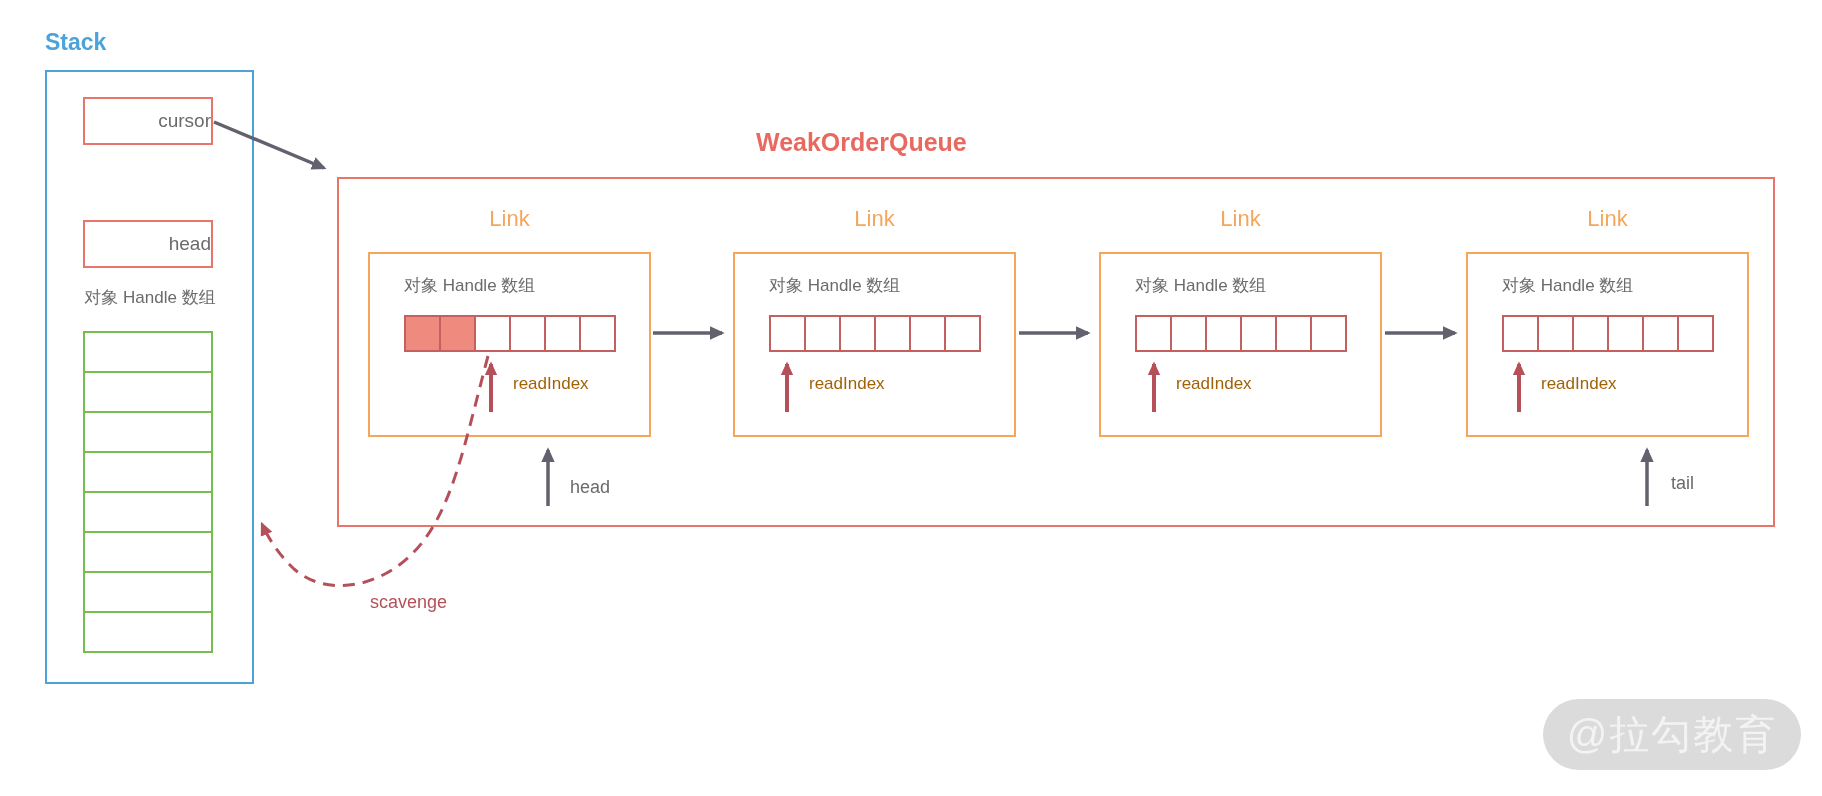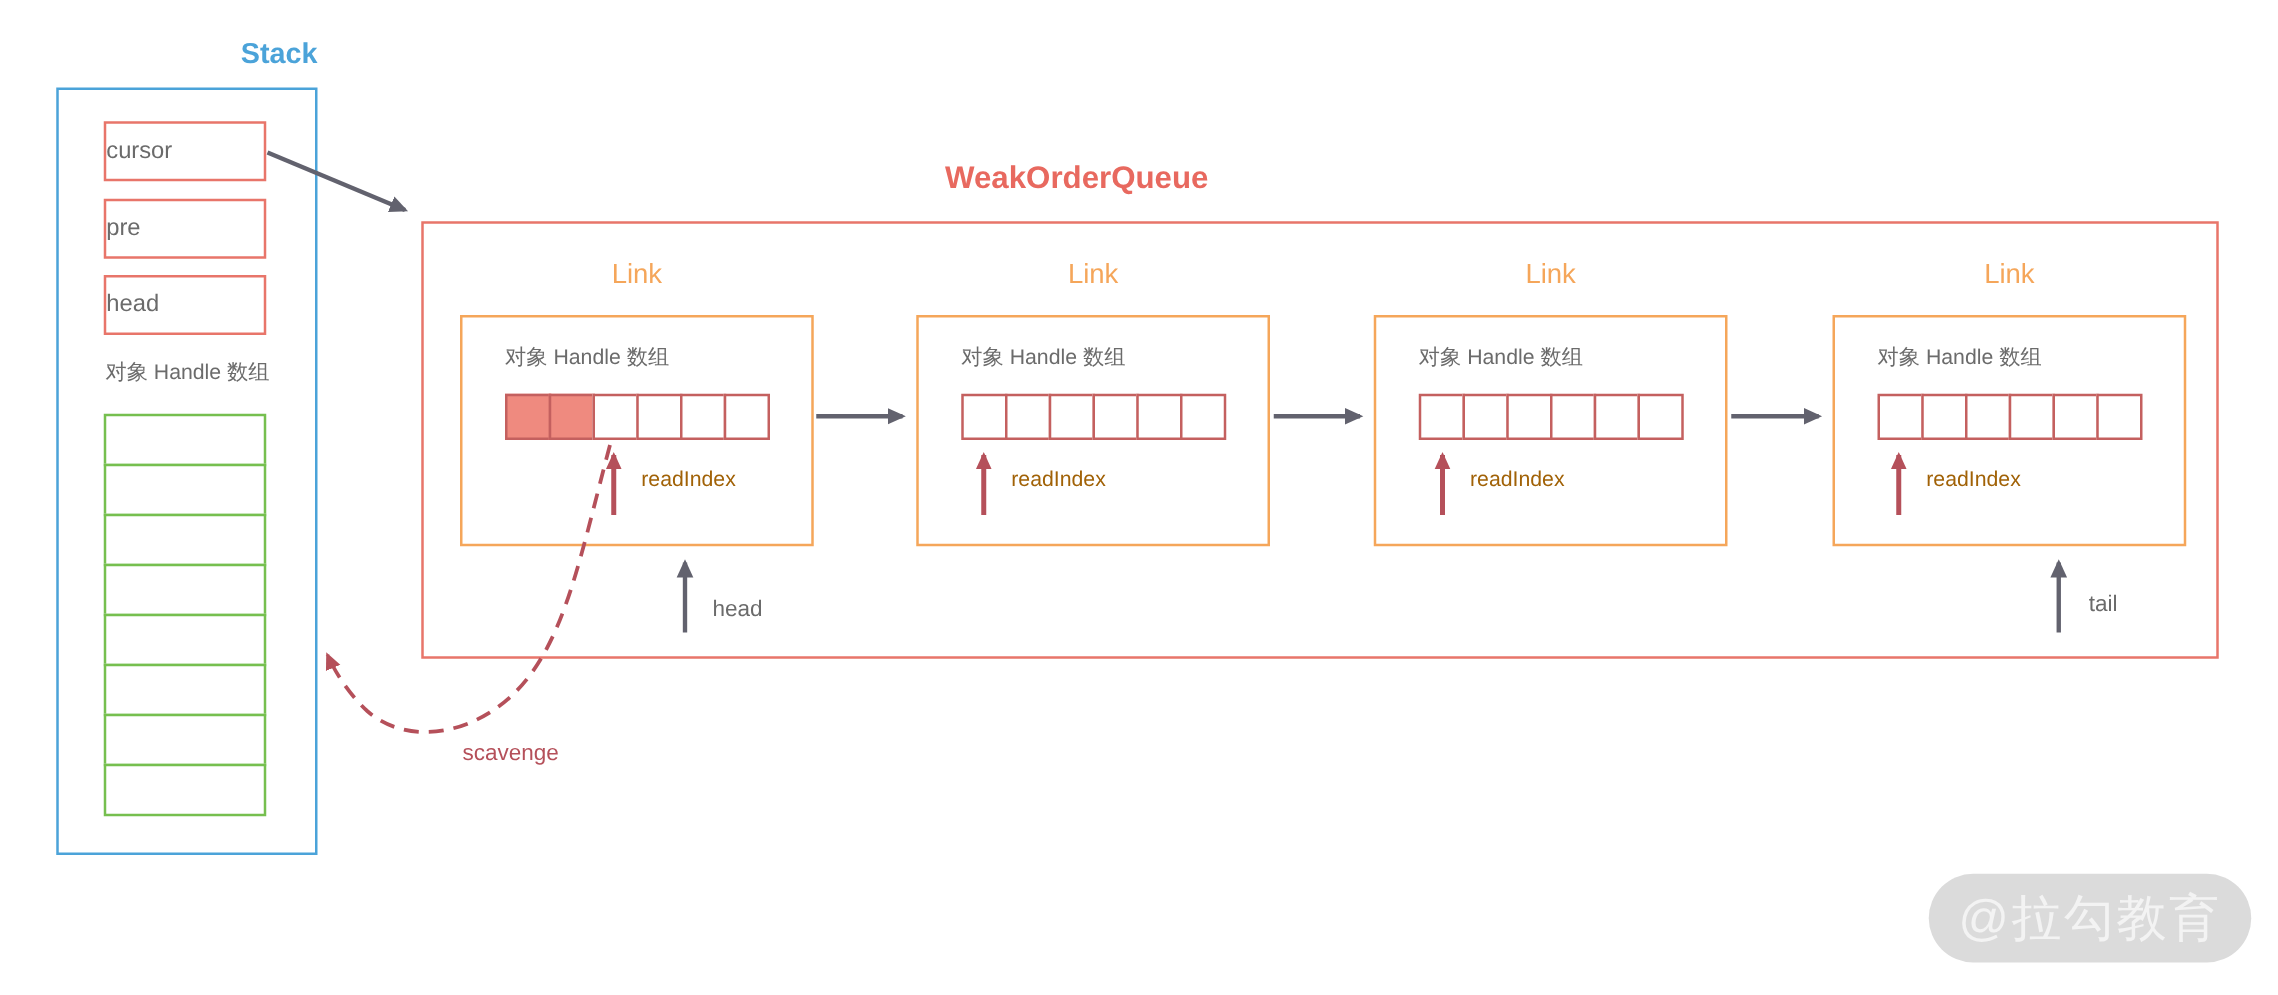--- a/index.html
+++ b/index.html
@@ -17,7 +17,7 @@
   
   .stack-title {
     left: 45px; top: 29px; width: 209px;
-    text-align: right;
+    text-align: left;
     color: #4BA3D9; font-size: 23px; font-weight: 600;
   }
   .stack-box {

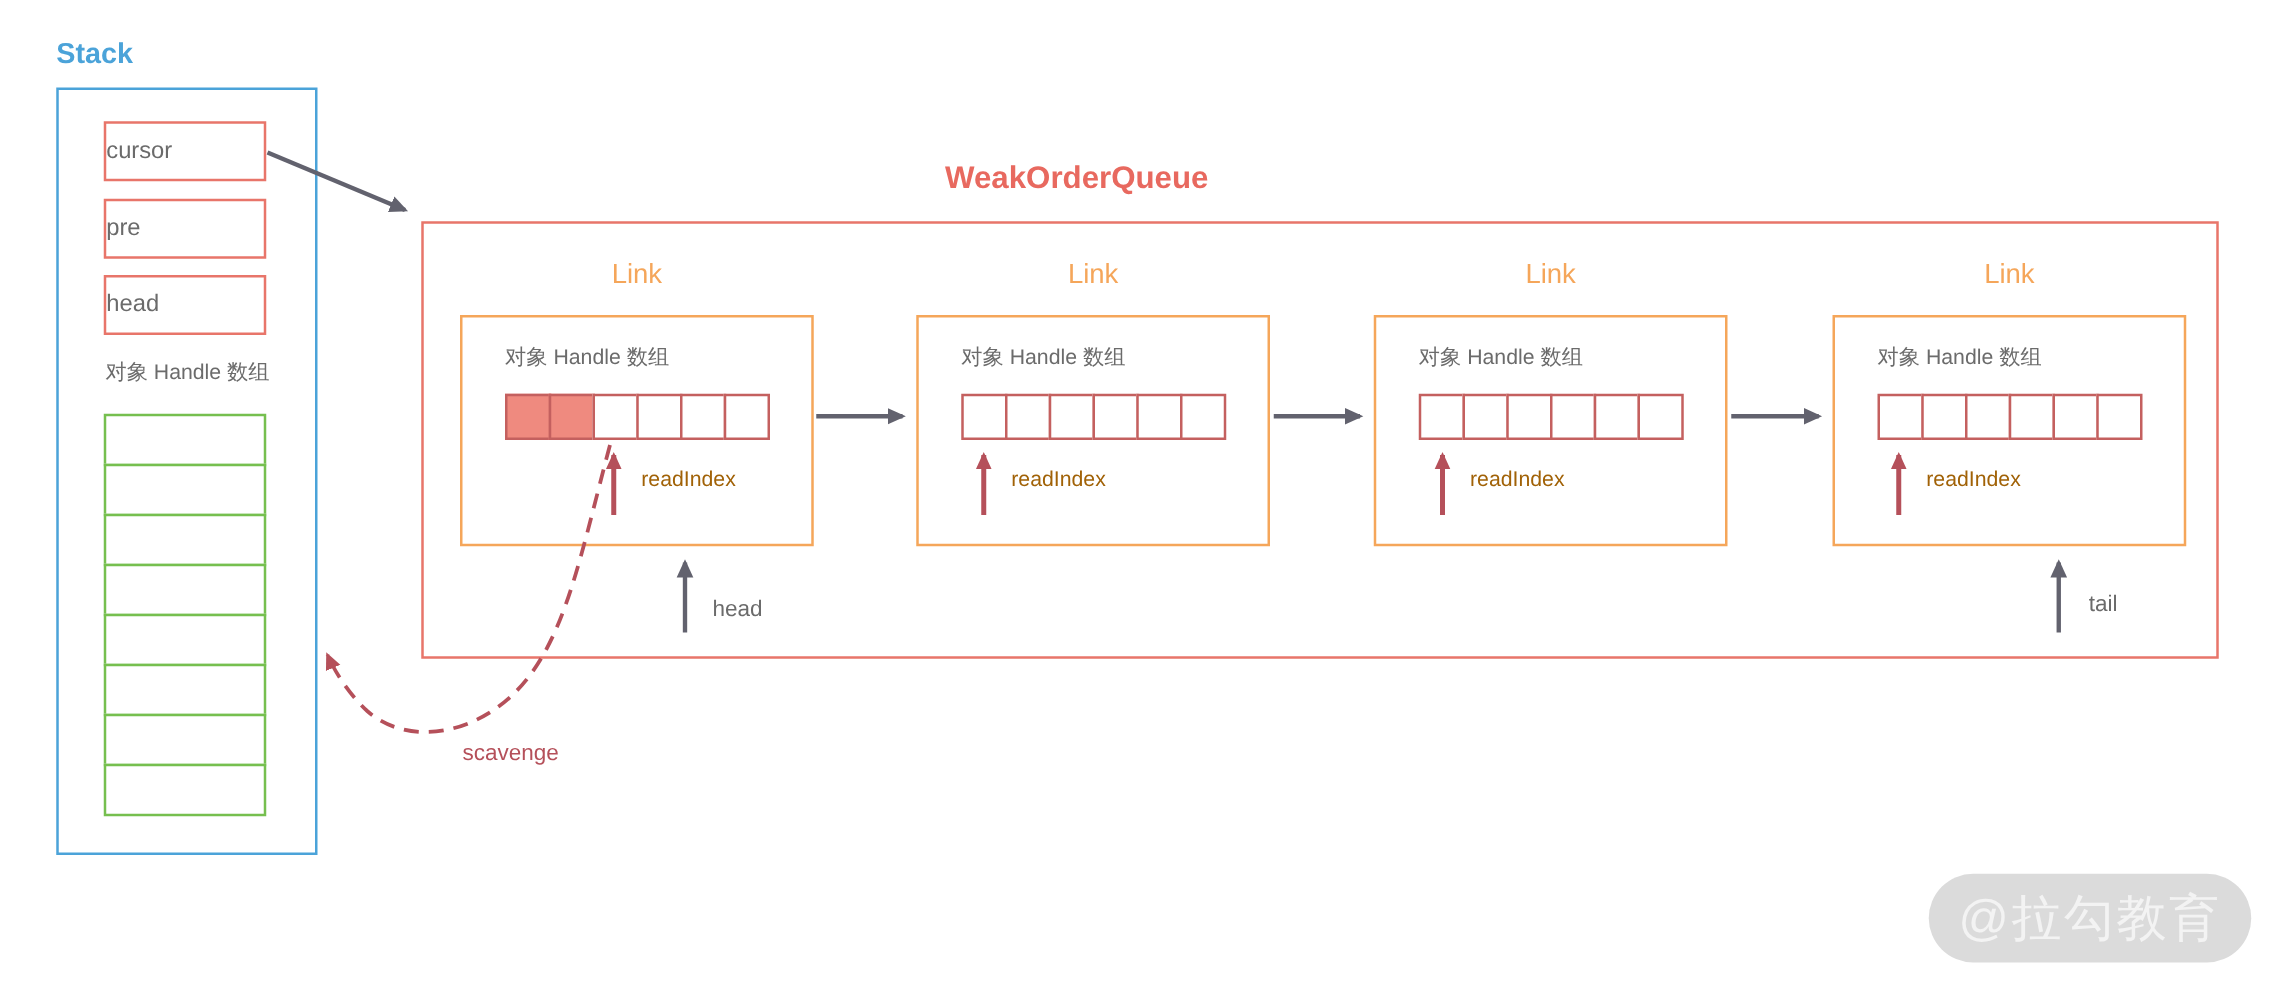--- a/index.html
+++ b/index.html
@@ -29,7 +29,7 @@
     left: 83px; width: 130px; height: 48px;
     border: 2px solid #E8756A;
     background: #ffffff;
-    display: flex; align-items: center; justify-content: flex-start;
+    display: flex; align-items: center; justify-content: flex-end;
     color: #6B6B6B; font-size: 19px;
   }
   .stack-array-label {

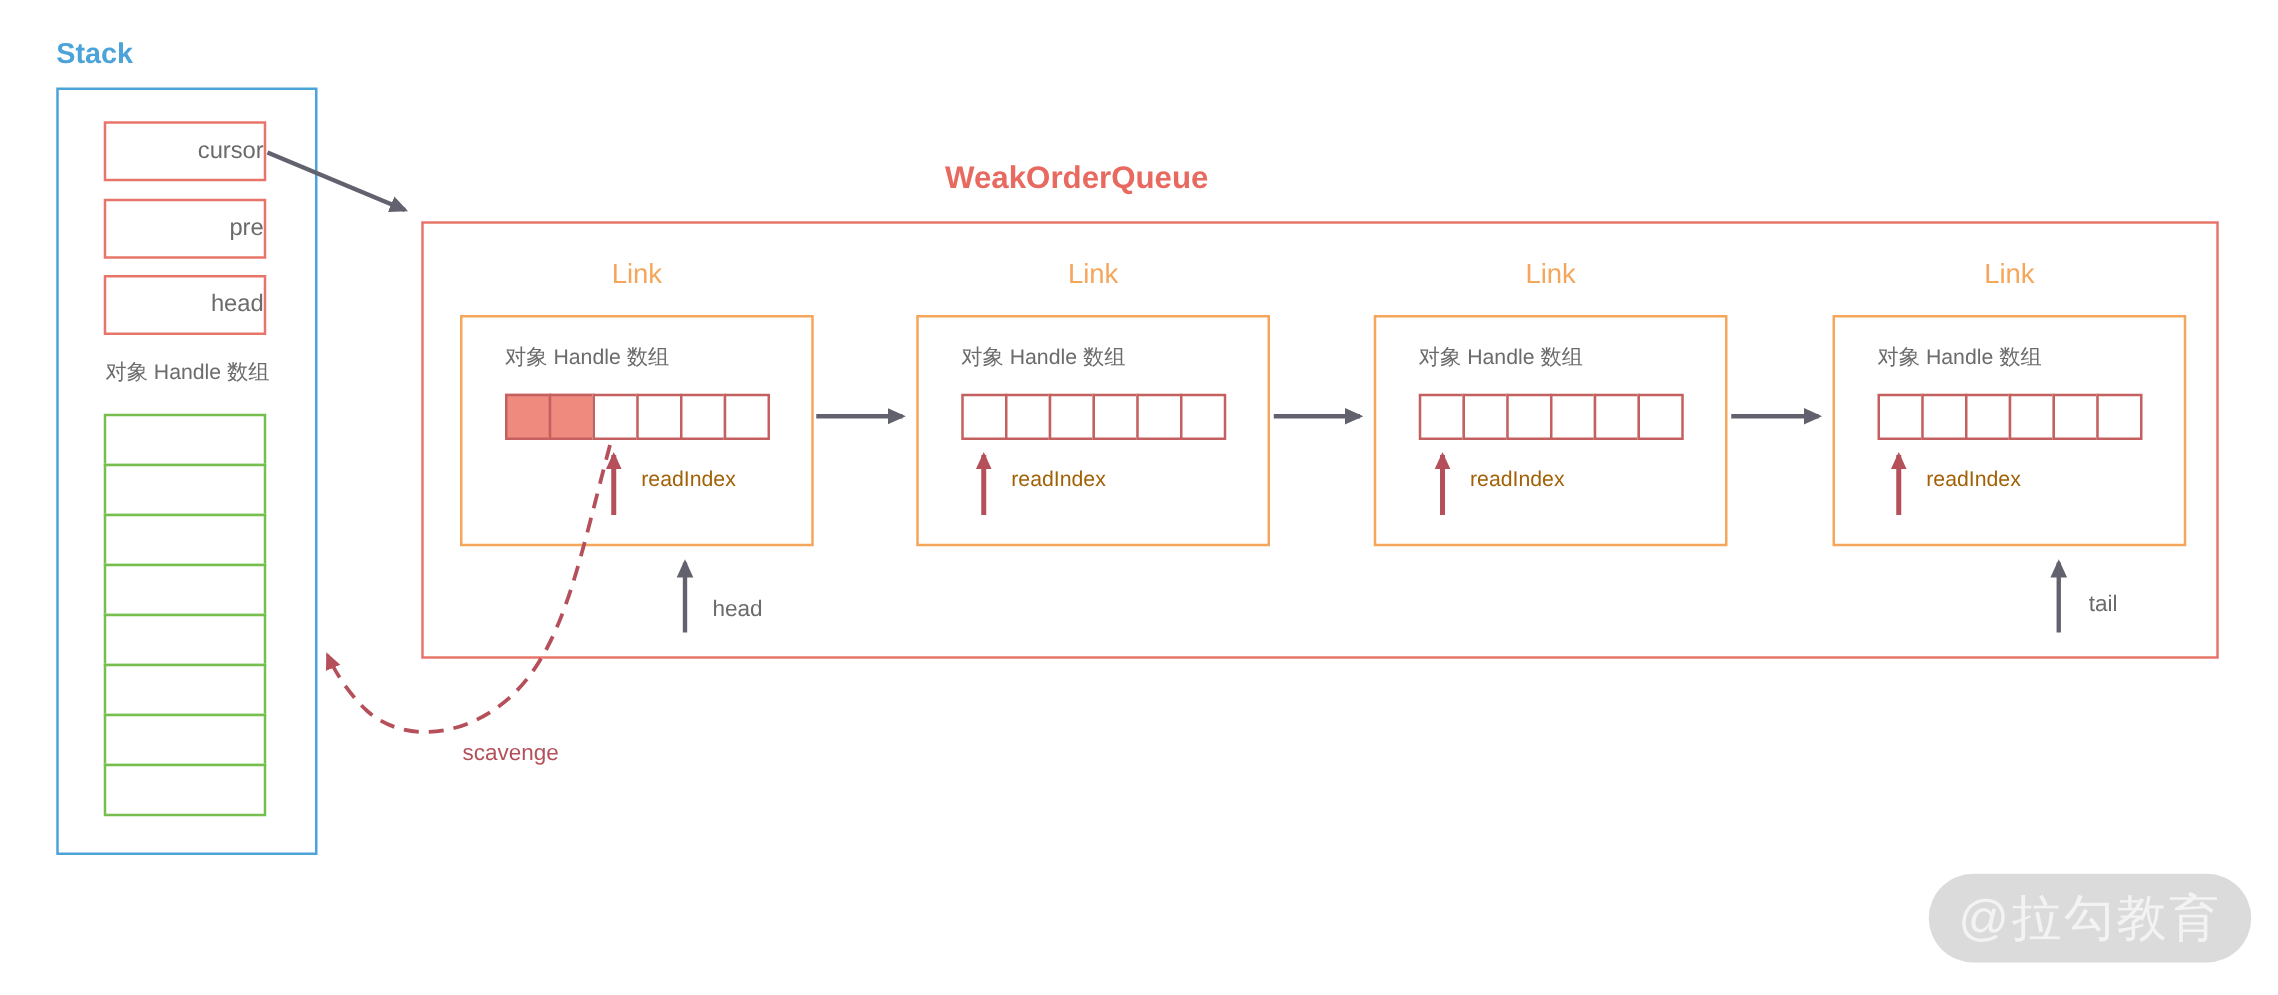--- a/index.html
+++ b/index.html
@@ -115,9 +115,6 @@
   <div class="abs stack-field" style="top:97px">
     <span>cursor</span>
   </div>
-  <div class="abs stack-field" style="top:159px">
-    <span>pre</span>
-  </div>
   <div class="abs stack-field" style="top:220px">
     <span>head</span>
   </div>

